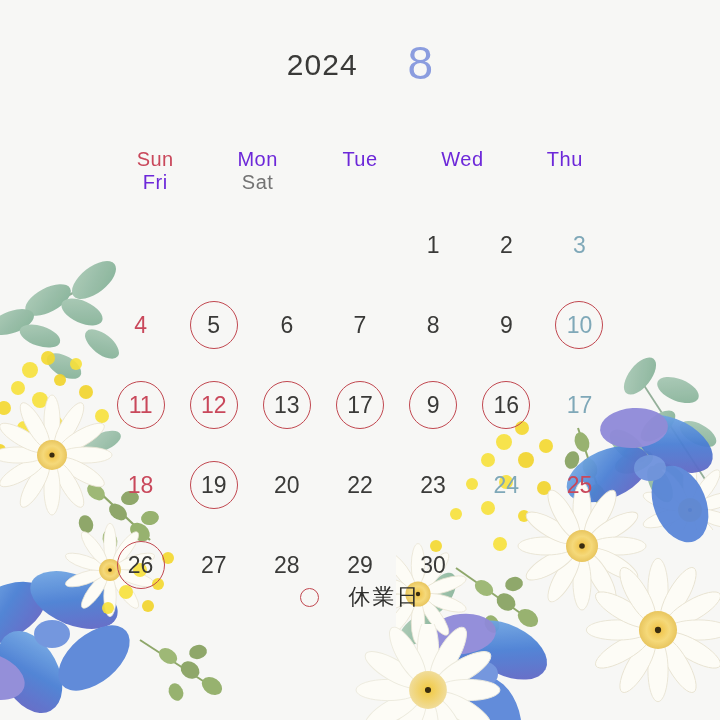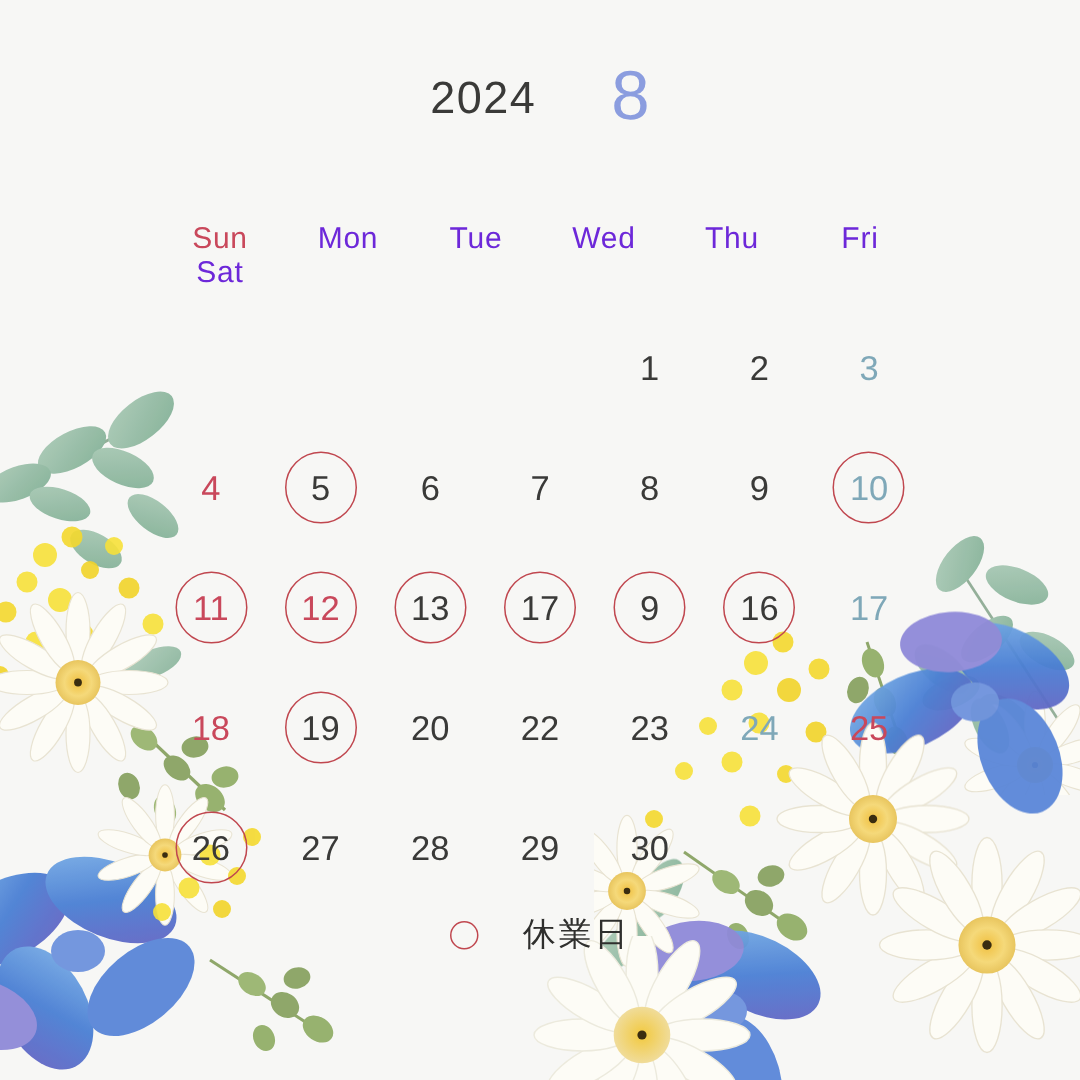--- a/index.html
+++ b/index.html
@@ -86,7 +86,7 @@
     top: 148px;
     width: 512px;
     display: grid;
-    grid-template-columns: repeat(6, 1fr);
+    grid-template-columns: repeat(5, 1fr);
   }
   .weekday-cell {
     text-align: center;

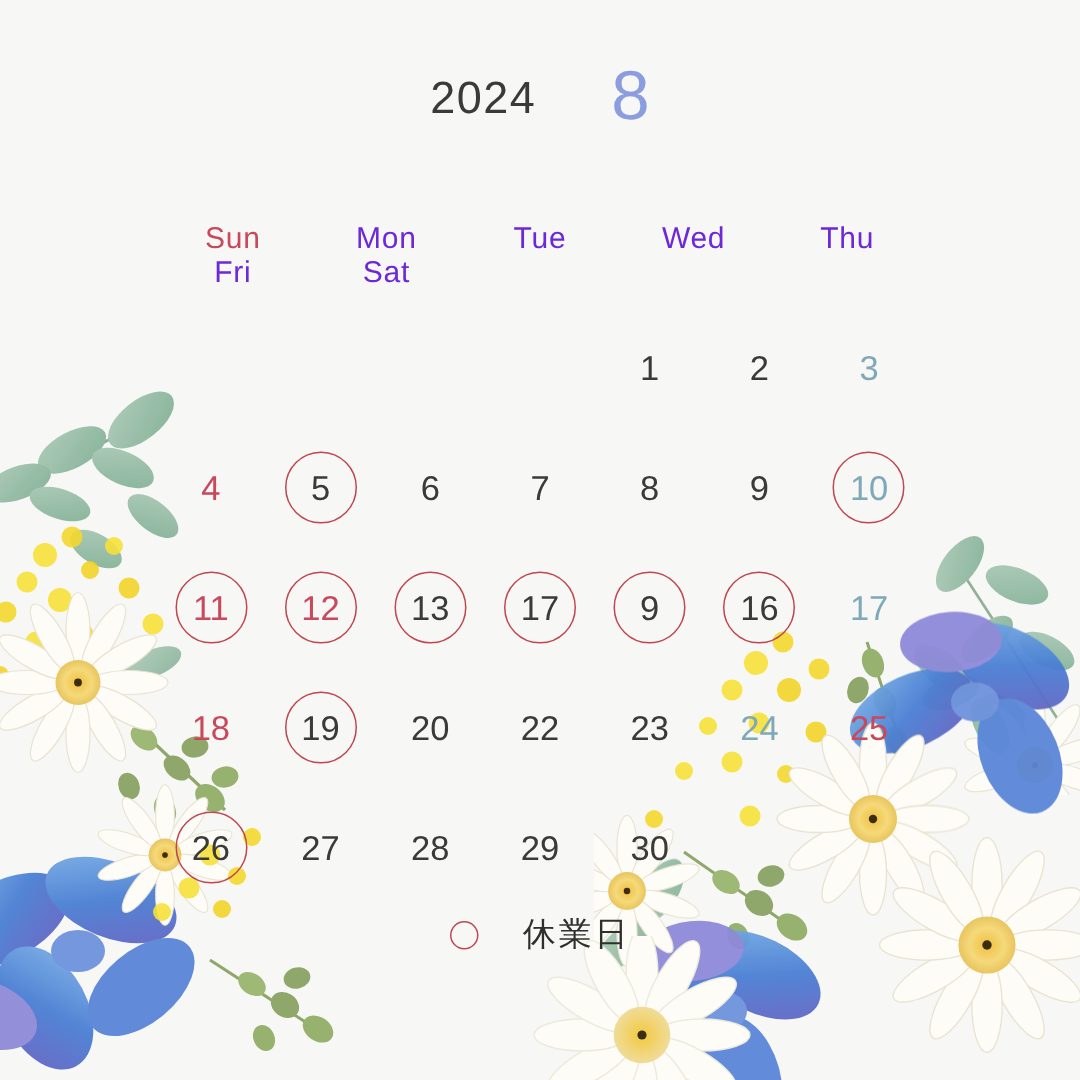--- a/index.html
+++ b/index.html
@@ -95,7 +95,7 @@
     font-weight: 400;
   }
   .wd-sun { color: #c9485b; }
-  .wd-sat { color: #6d28d9; }
+  .wd-sat { color: #737373; }
   .wd-day { color: #6d28d9; }
 
   #days-grid {

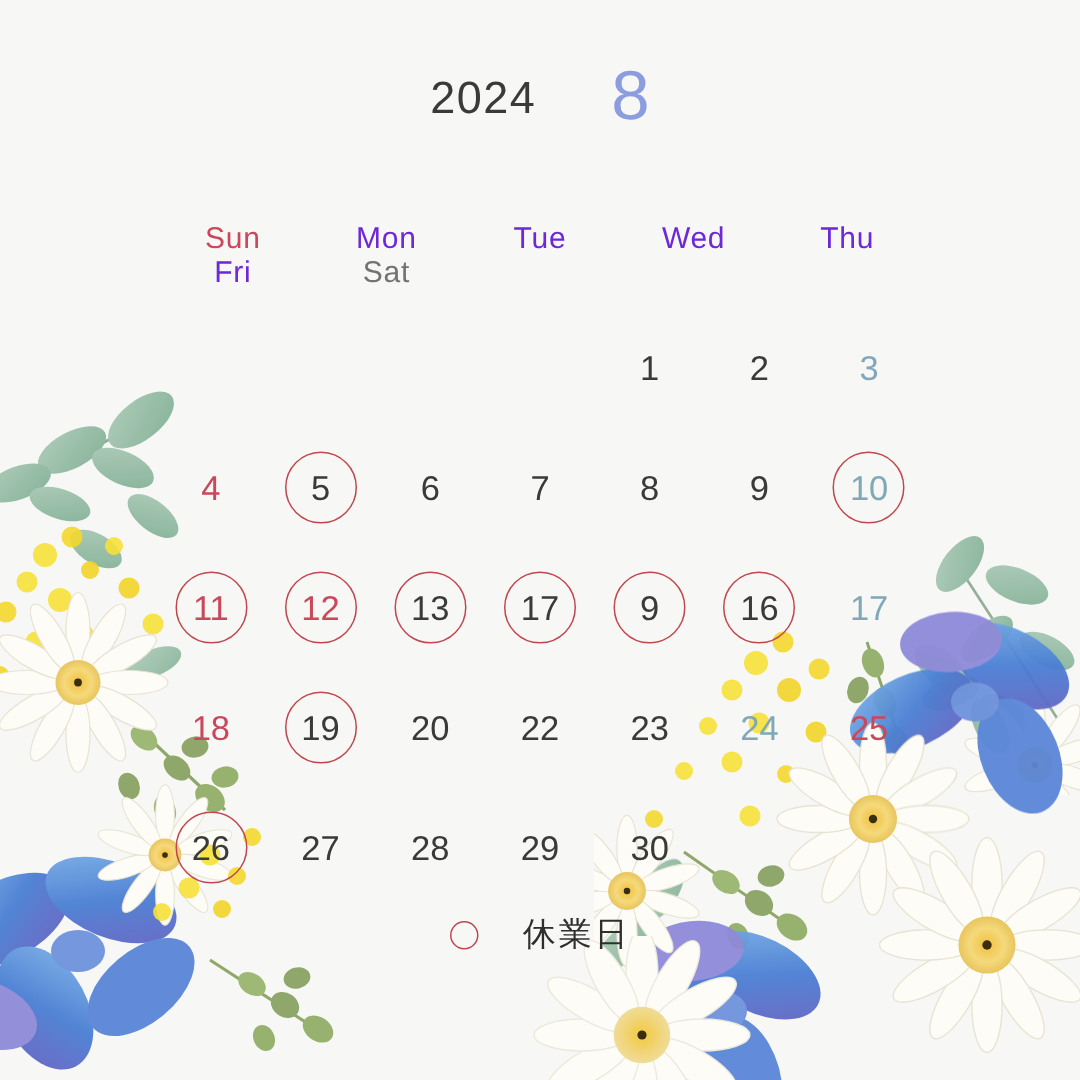--- a/index.html
+++ b/index.html
@@ -143,7 +143,7 @@
   #legend {
     position: absolute;
     left: 0;
-    top: 608px;
+    top: 582px;
     width: 720px;
     display: flex;
     align-items: center;

